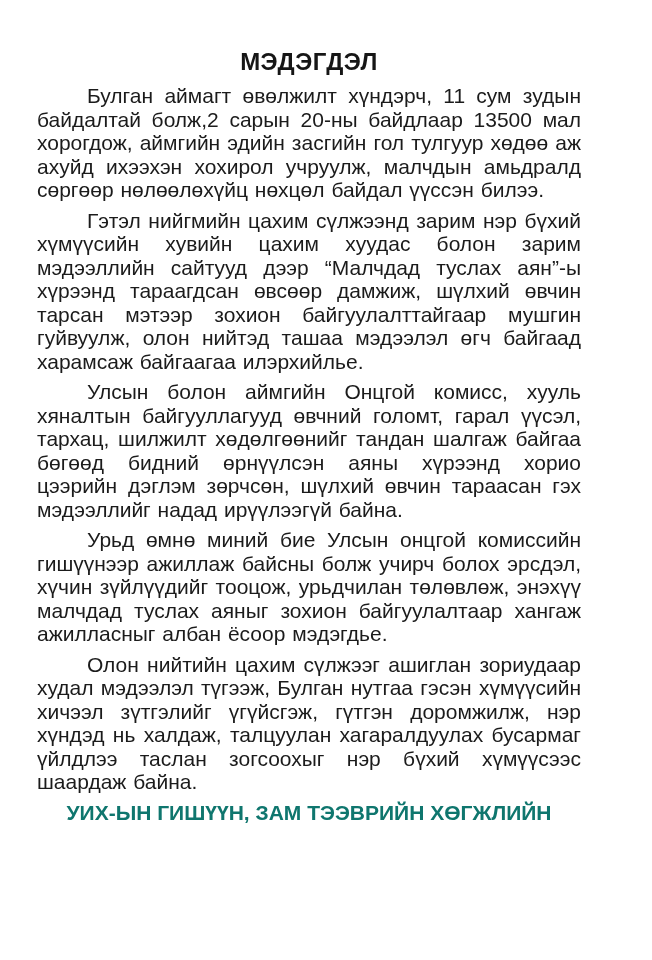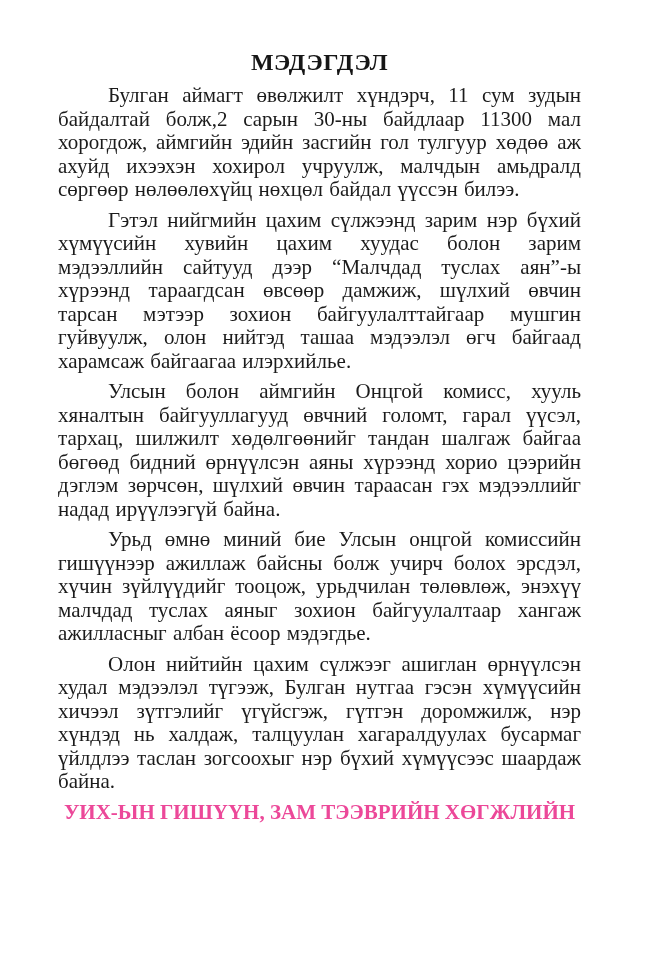--- a/index.html
+++ b/index.html
@@ -13,8 +13,8 @@
     height: 960px;
     background: #ffffff;
     box-sizing: border-box;
-    padding: 48px 37px 0 58px;
-    font-family: Liberation Serif, serif;
+    padding: 48px 37px 0 37px;
+    font-family: Liberation Sans, sans-serif;
     color: #1b1b1b;
     overflow: hidden;
   }

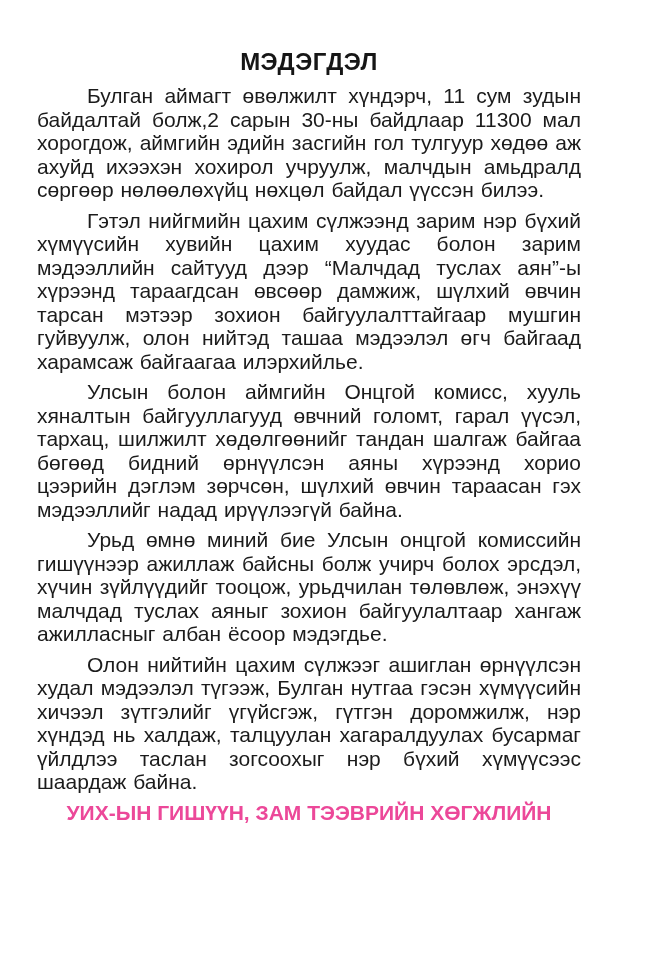--- a/index.html
+++ b/index.html
@@ -50,7 +50,7 @@
 <div class="page">
   <h1 class="doc-title">МЭДЭГДЭЛ</h1>
 
-  <p class="body-para">Булган аймагт өвөлжилт хүндэрч, 11 сум зудын байдалтай болж,2 сарын 30-ны байдлаар 11300 мал хорогдож, аймгийн эдийн засгийн гол тулгуур хөдөө аж ахуйд ихээхэн хохирол учруулж, малчдын амьдралд сөргөөр нөлөөлөхүйц нөхцөл байдал үүссэн билээ.</p>
+  <p class="body-para">Булган аймагт өвөлжилт хүндэрч, 11 сум зудын байдалтай болж,2 сарын 20-ны байдлаар 13500 мал хорогдож, аймгийн эдийн засгийн гол тулгуур хөдөө аж ахуйд ихээхэн хохирол учруулж, малчдын амьдралд сөргөөр нөлөөлөхүйц нөхцөл байдал үүссэн билээ.</p>
 
 
   <p class="body-para">Гэтэл нийгмийн цахим сүлжээнд зарим нэр бүхий хүмүүсийн хувийн цахим хуудас болон зарим мэдээллийн сайтууд дээр “Малчдад туслах аян”-ы хүрээнд тараагдсан өвсөөр дамжиж, шүлхий өвчин тарсан мэтээр зохион байгуулалттайгаар мушгин гуйвуулж, олон нийтэд ташаа мэдээлэл өгч байгаад харамсаж байгаагаа илэрхийлье.</p>

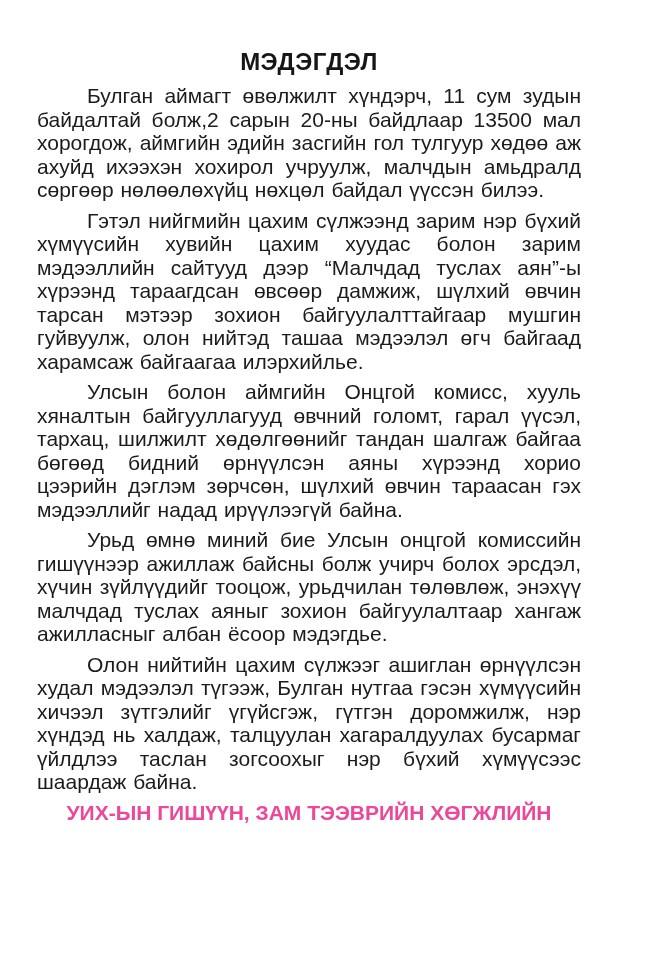--- a/index.html
+++ b/index.html
@@ -59,7 +59,7 @@
 
   <p class="body-para">Урьд өмнө миний бие Улсын онцгой комиссийн гишүүнээр ажиллаж байсны болж учирч болох эрсдэл, хүчин зүйлүүдийг тооцож, урьдчилан төлөвлөж, энэхүү малчдад туслах аяныг зохион байгуулалтаар хангаж ажилласныг албан ёсоор мэдэгдье.</p>
 
-  <p class="body-para">Олон нийтийн цахим сүлжээг ашиглан өрнүүлсэн худал мэдээлэл түгээж, Булган нутгаа гэсэн хүмүүсийн хичээл зүтгэлийг үгүйсгэж, гүтгэн доромжилж, нэр хүндэд нь халдаж, талцуулан хагаралдуулах бусармаг үйлдлээ таслан зогсоохыг нэр бүхий хүмүүсээс шаардаж байна.</p>
+  <p class="body-para">Олон нийтийн цахим сүлжээг ашиглан зориудаар худал мэдээлэл түгээж, Булган нутгаа гэсэн хүмүүсийн хичээл зүтгэлийг үгүйсгэж, гүтгэн доромжилж, нэр хүндэд нь халдаж, талцуулан хагаралдуулах бусармаг үйлдлээ таслан зогсоохыг нэр бүхий хүмүүсээс шаардаж байна.</p>
 
   <div class="signature-block">
     <div>УИХ-ЫН ГИШҮҮН, ЗАМ ТЭЭВРИЙН ХӨГЖЛИЙН</div>

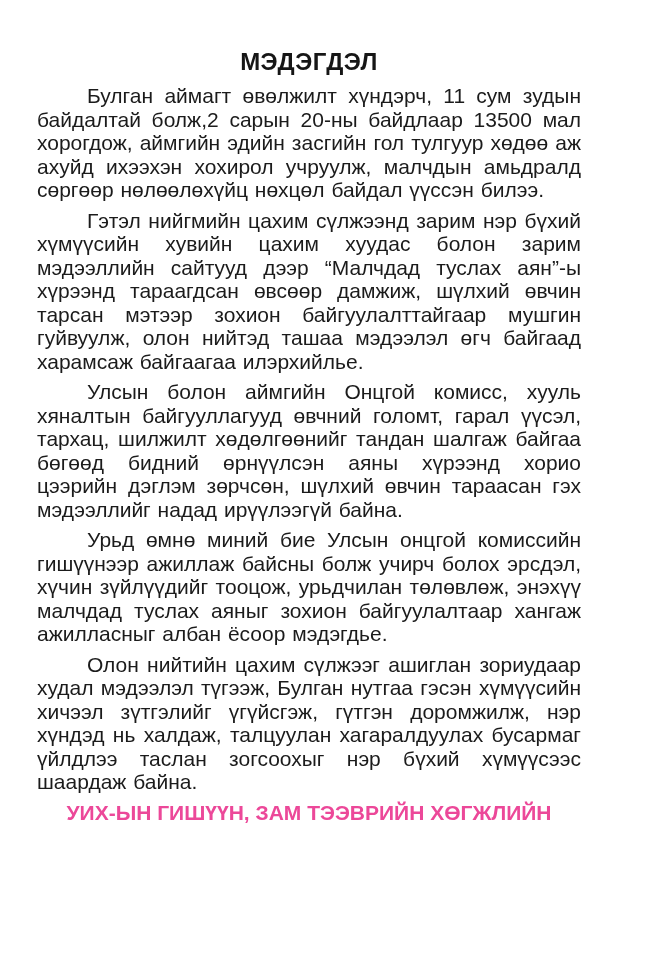--- a/index.html
+++ b/index.html
@@ -41,7 +41,7 @@
     font-weight: bold;
     font-size: 21px;
     line-height: 23.5px;
-    color: #ec4899;
+    color: #0f766e;
   }
 </style>
 </head>

